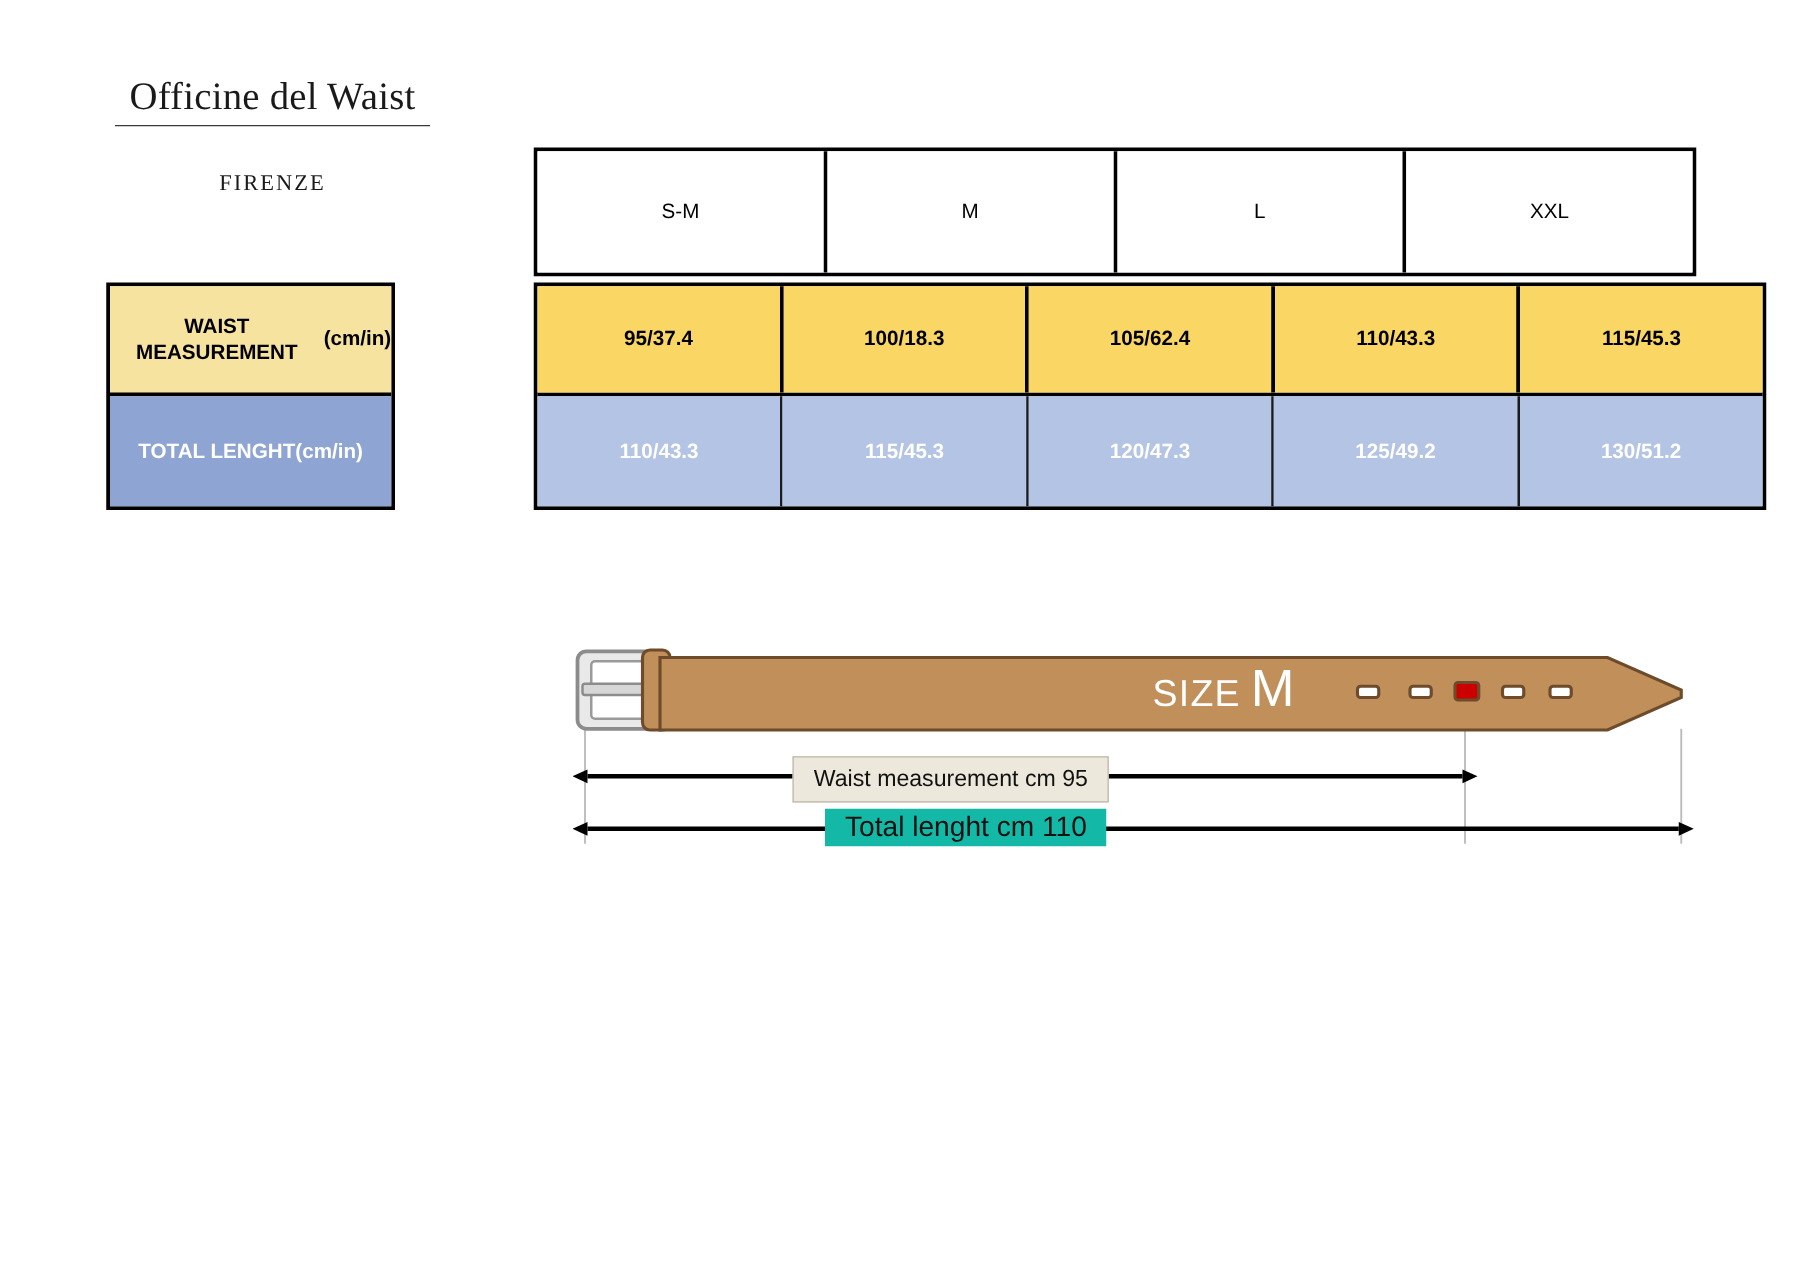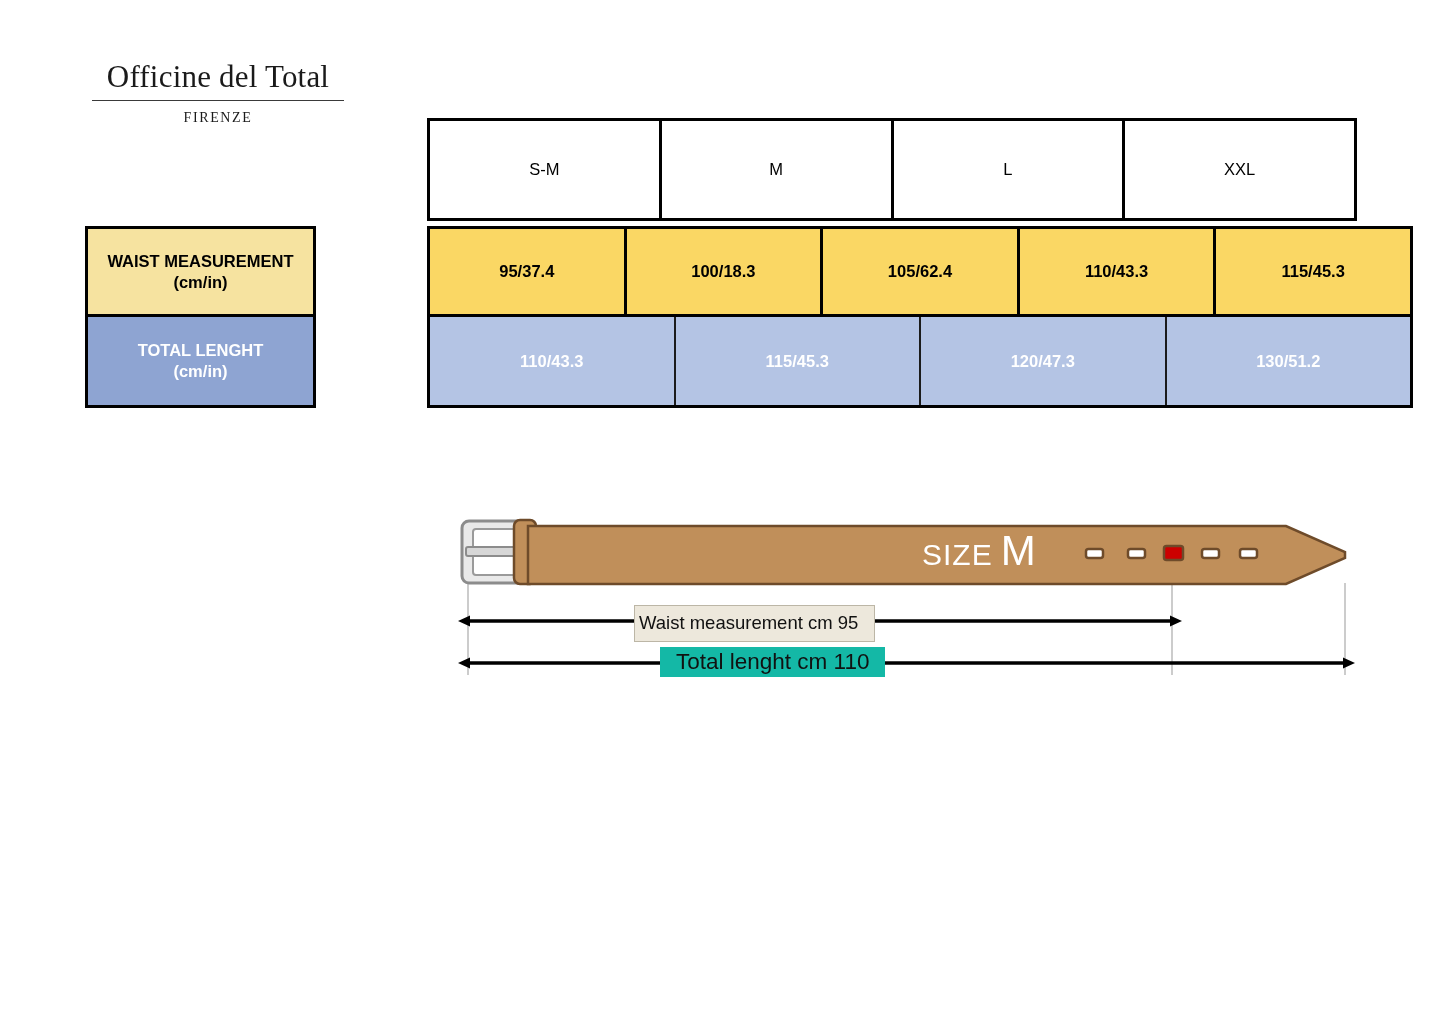--- a/index.html
+++ b/index.html
@@ -196,7 +196,7 @@
 <body>
 
 <div id="brand">
-  <div id="brand-name">Officine del Total</div>
+  <div id="brand-name">Officine del Waist</div>
   <div id="brand-rule"></div>
   <div id="brand-city">FIRENZE</div>
 </div>

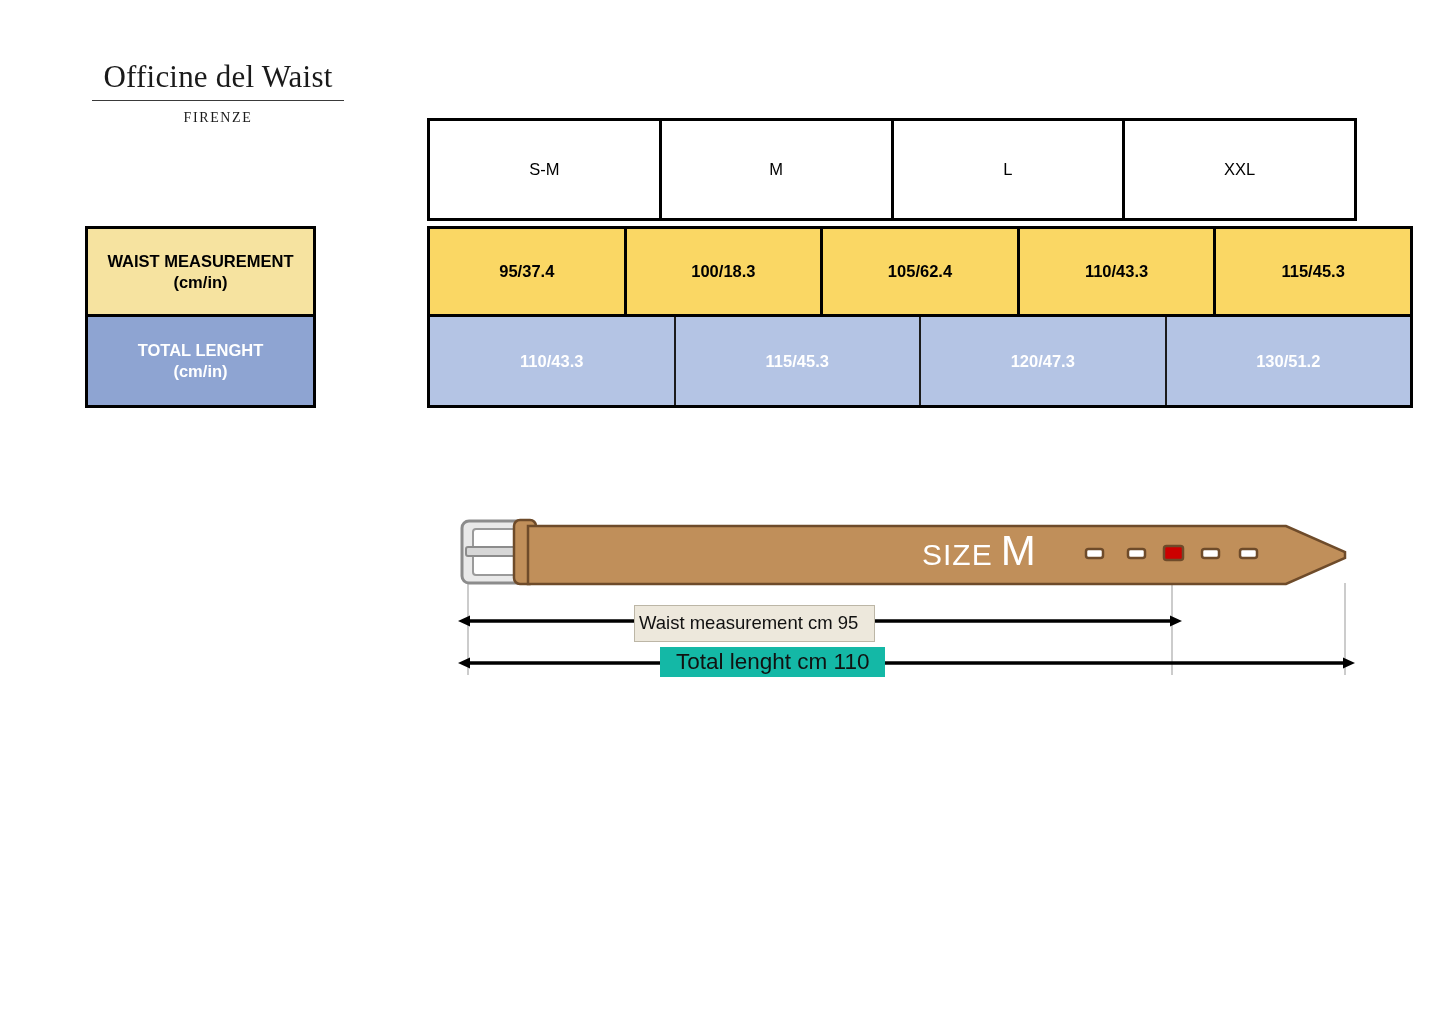--- a/index.html
+++ b/index.html
@@ -40,9 +40,9 @@
   }
   #brand-city {
     font-family: "Liberation Serif", serif;
-    font-size: 14px;
+    font-size: 18px;
     letter-spacing: 1.6px;
-    margin-top: 9px;
+    margin-top: 35px;
     color: #1a1a1a;
   }
 

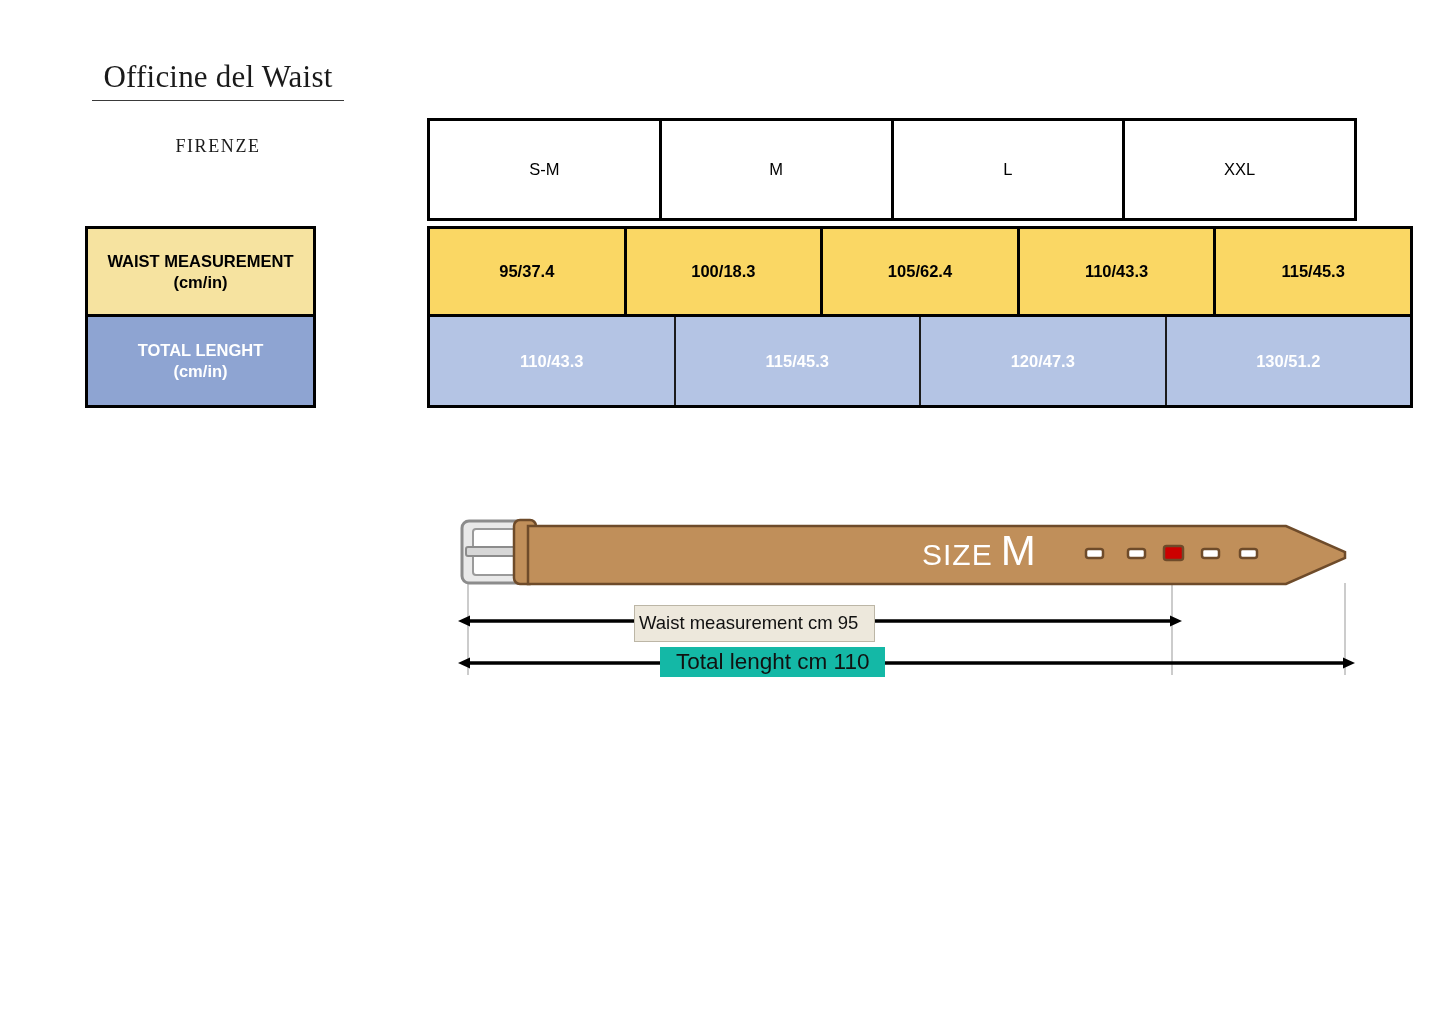--- a/index.html
+++ b/index.html
@@ -58,7 +58,7 @@
   .label-cell {
     box-sizing: border-box;
     display: flex;
-    flex-direction: column;
+    flex-direction: row;
     align-items: center;
     justify-content: center;
     text-align: center;

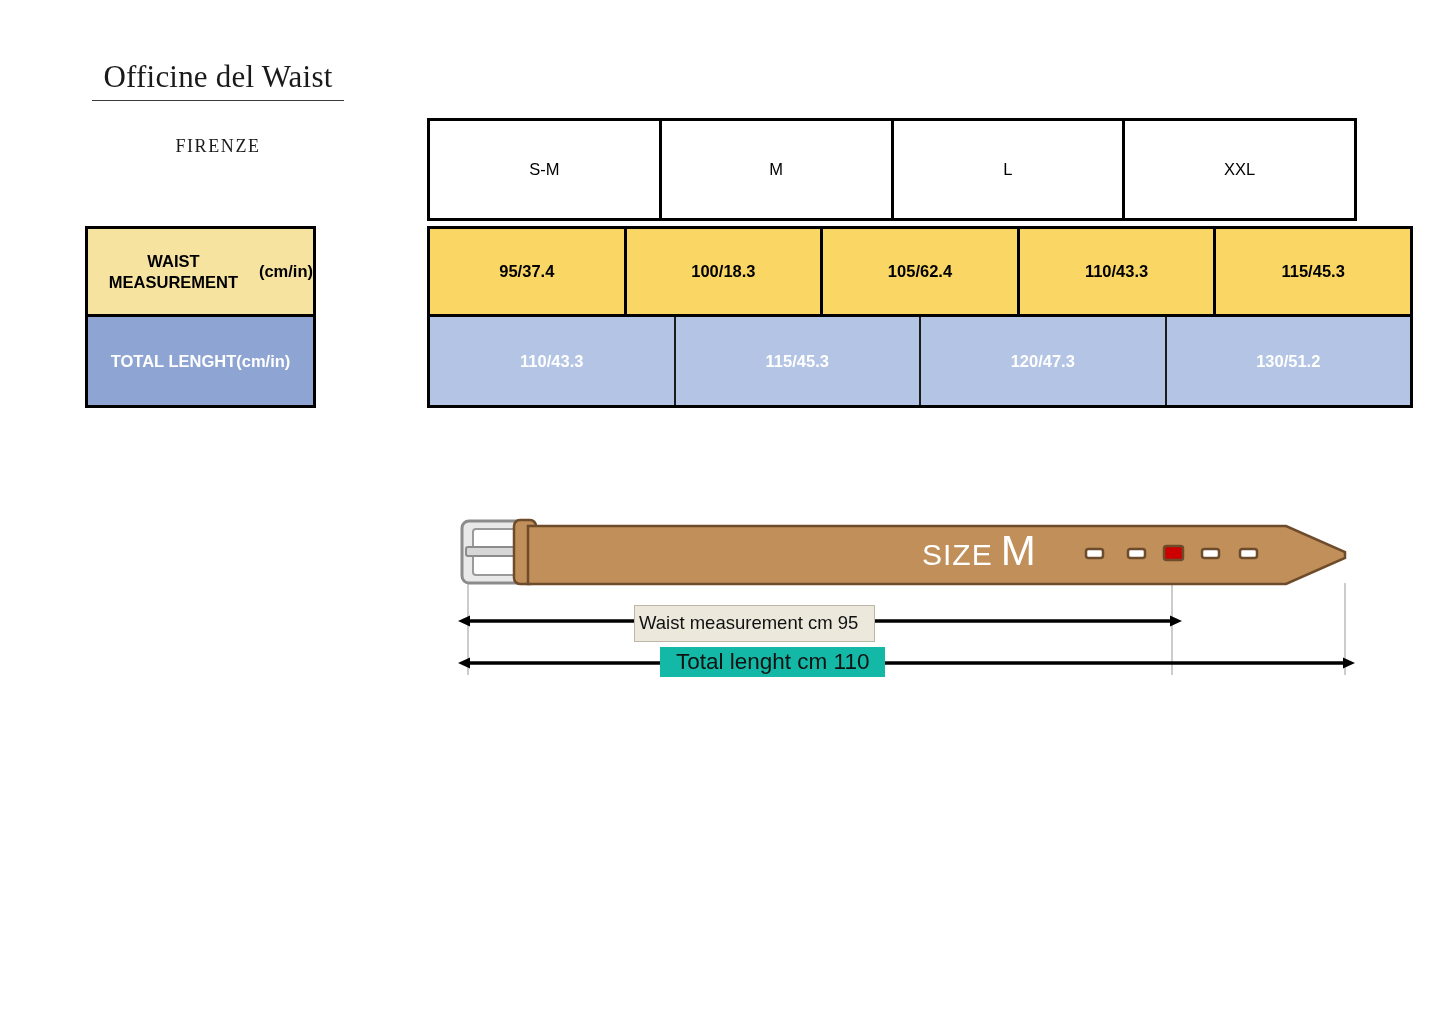--- a/index.html
+++ b/index.html
@@ -231,6 +231,7 @@
     <div class="dcell">110/43.3</div>
     <div class="dcell">115/45.3</div>
     <div class="dcell">120/47.3</div>
+    <div class="dcell">125/49.2</div>
     <div class="dcell">130/51.2</div>
   </div>
 </div>

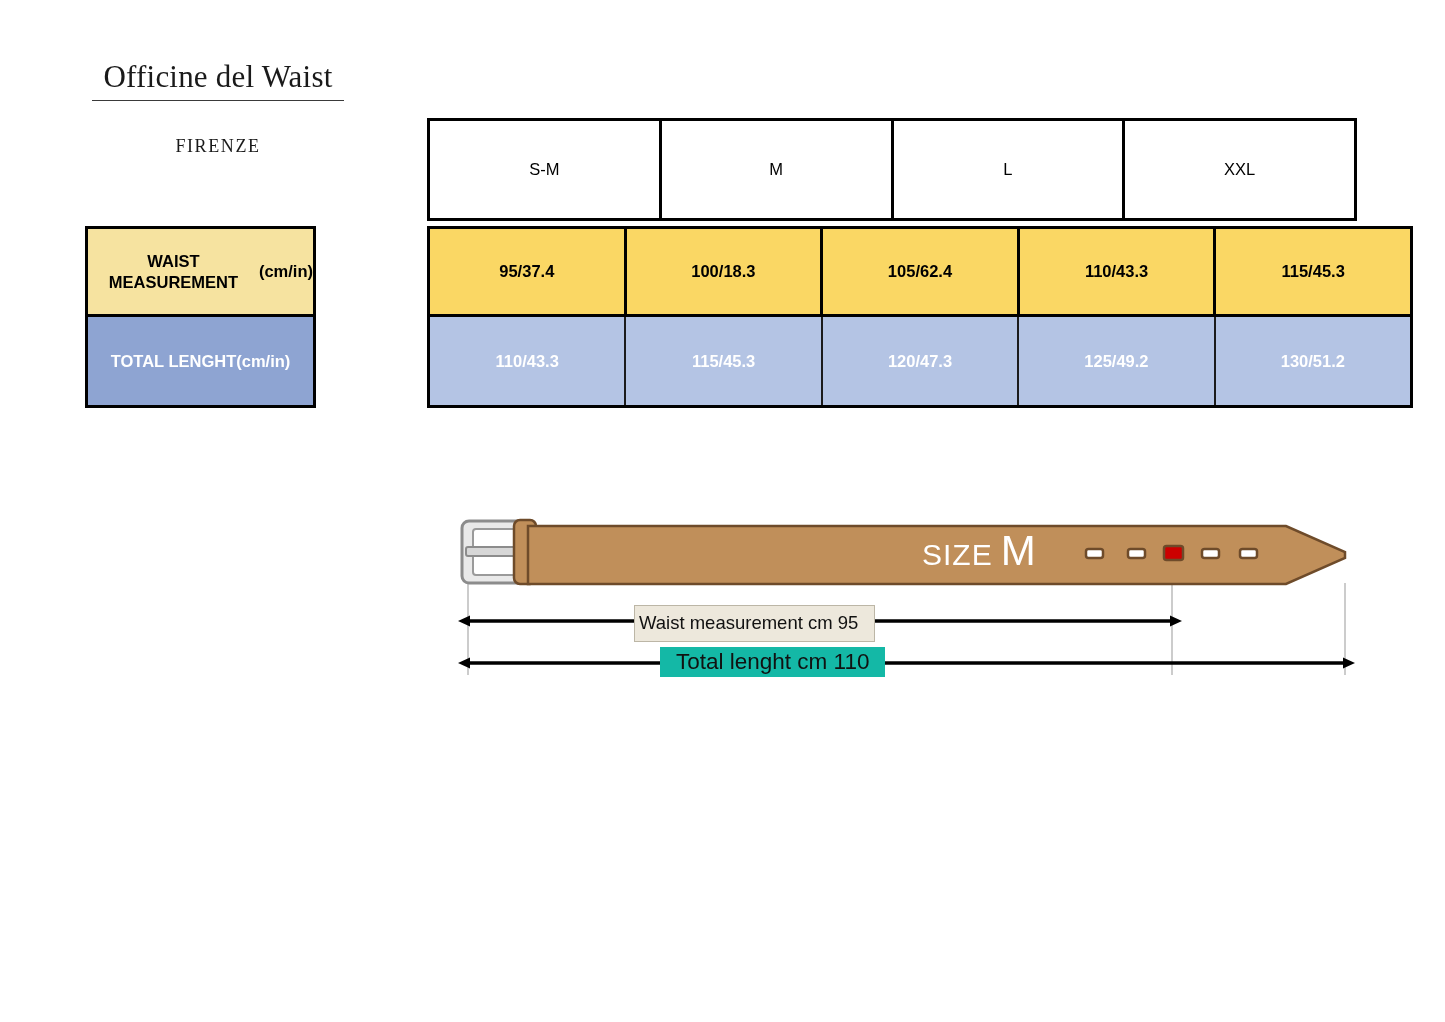--- a/index.html
+++ b/index.html
@@ -174,7 +174,7 @@
     top: 110px;
     background: #EDE8DC;
     border: 1px solid #BCB6A6;
-    padding: 6px 16px 7px 4px;
+    padding: 6px 16px 7px 16px;
     font-size: 18.5px;
     color: #111111;
     white-space: nowrap;

